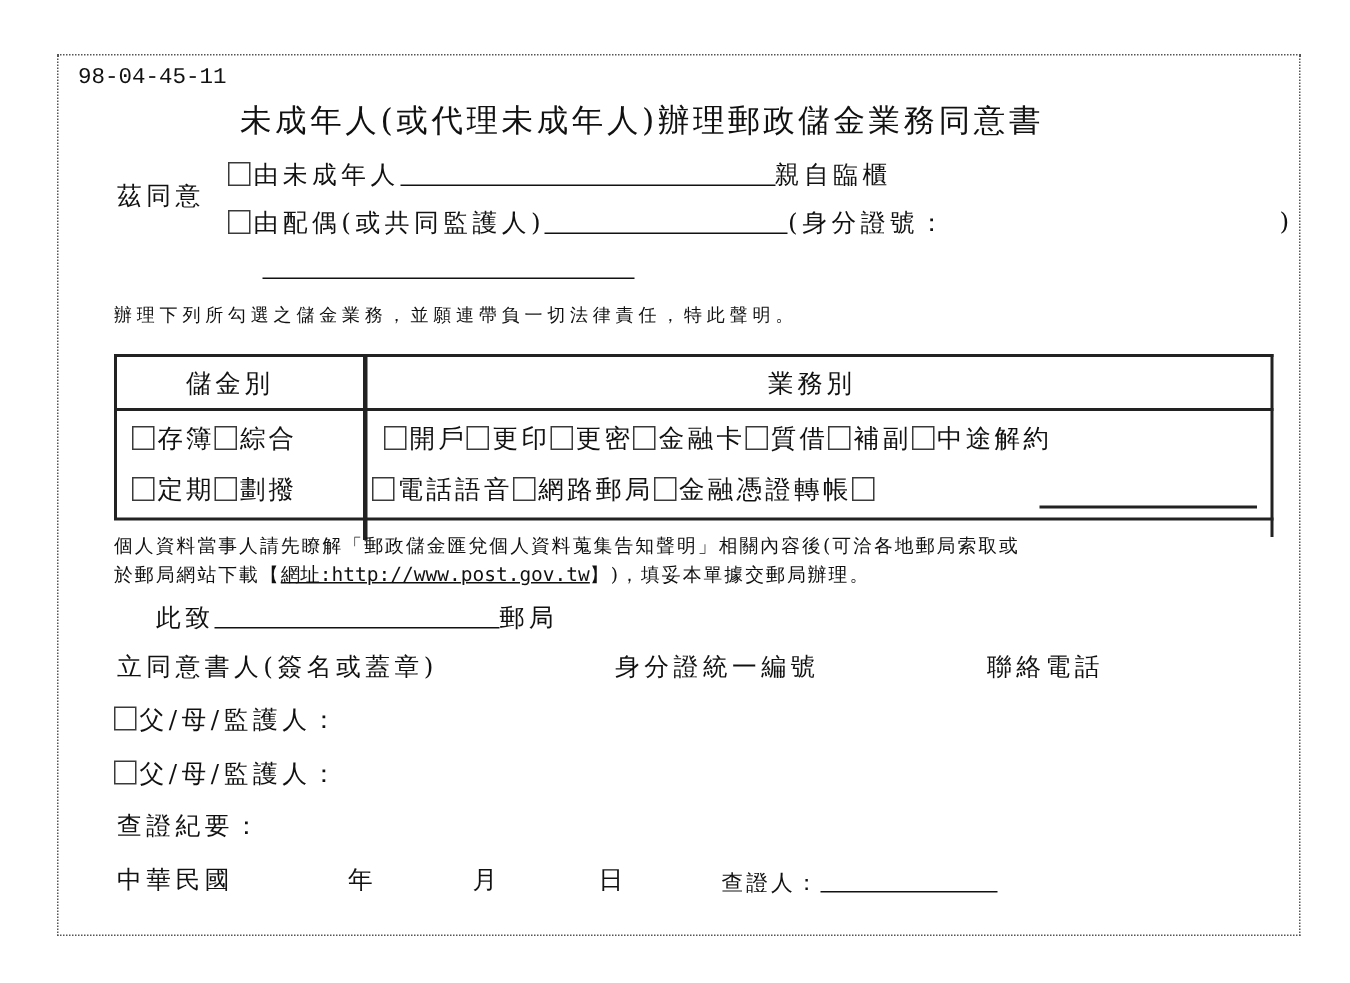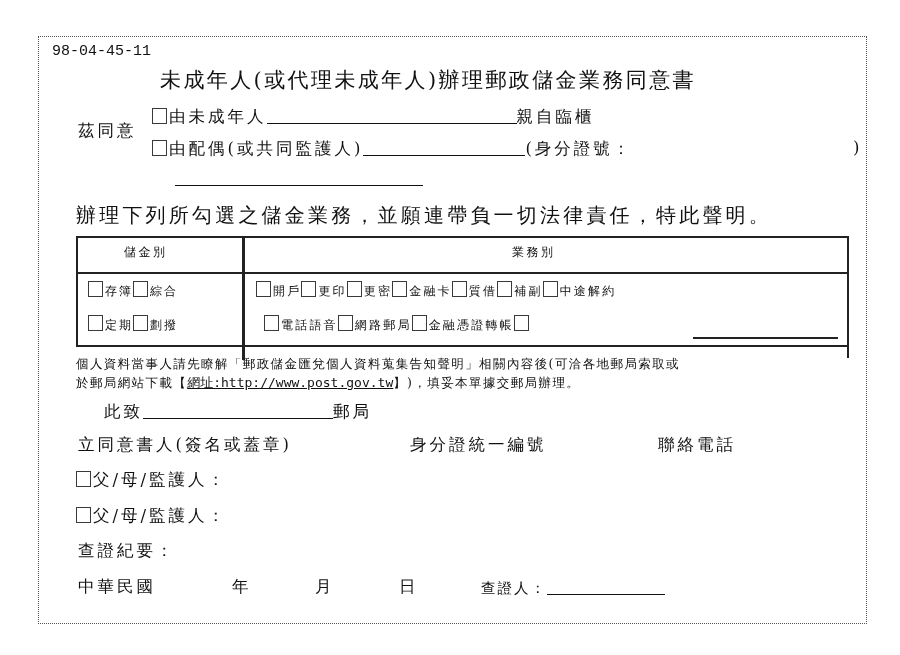--- a/index.html
+++ b/index.html
@@ -19,7 +19,7 @@
     }
     .title { font-size: 21px; left: 160px; top: 66px; letter-spacing: 2.4px; }
     .t17 { font-size: 16.5px; letter-spacing: 3px; }
-    .t16 { font-size: 20px; letter-spacing: 2px; }
+    .t16 { font-size: 12px; letter-spacing: 2px; }
     .t13 { font-size: 12.5px; letter-spacing: 1.2px; }
     .cb {
       display: inline-block; width: 15px; height: 16px; border: 1.2px solid #3a3a3a;

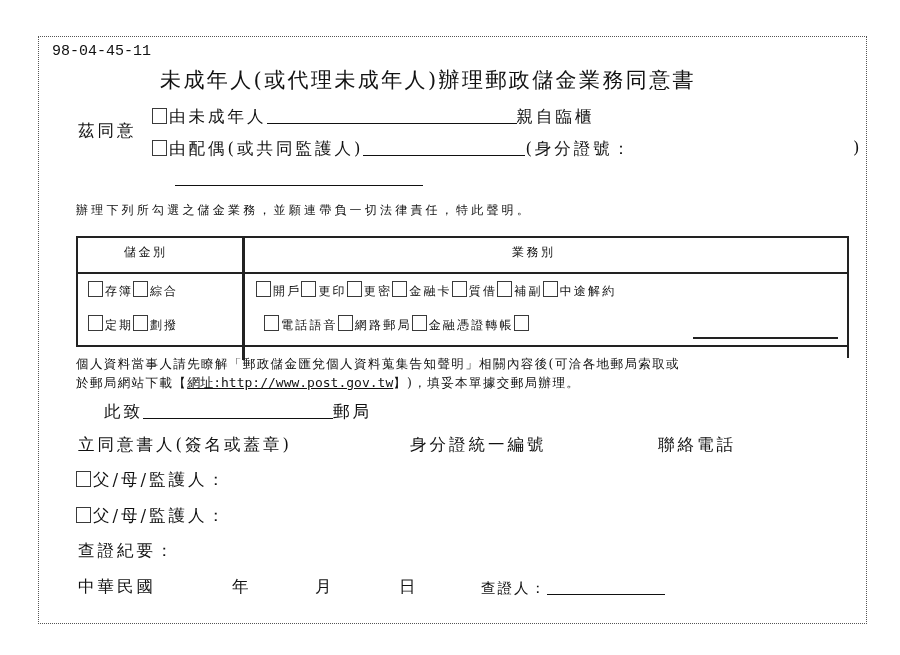--- a/index.html
+++ b/index.html
@@ -28,7 +28,7 @@
     .uline { display: inline-block; border-bottom: 1.5px solid #111; vertical-align: -2px; height: 14px; }
     .hline { position: absolute; background: #222; }
     .vline { position: absolute; background: #222; }
-    .cell-text { position: absolute; white-space: nowrap; font-size: 12px; letter-spacing: 2.5px; }
+    .cell-text { position: absolute; white-space: nowrap; font-size: 17px; letter-spacing: 2.5px; }
     .url { text-decoration: underline; font-family: "DejaVu Sans Mono", "Liberation Mono", monospace; letter-spacing: 0; font-size: 13px; }
   </style>
 </head>

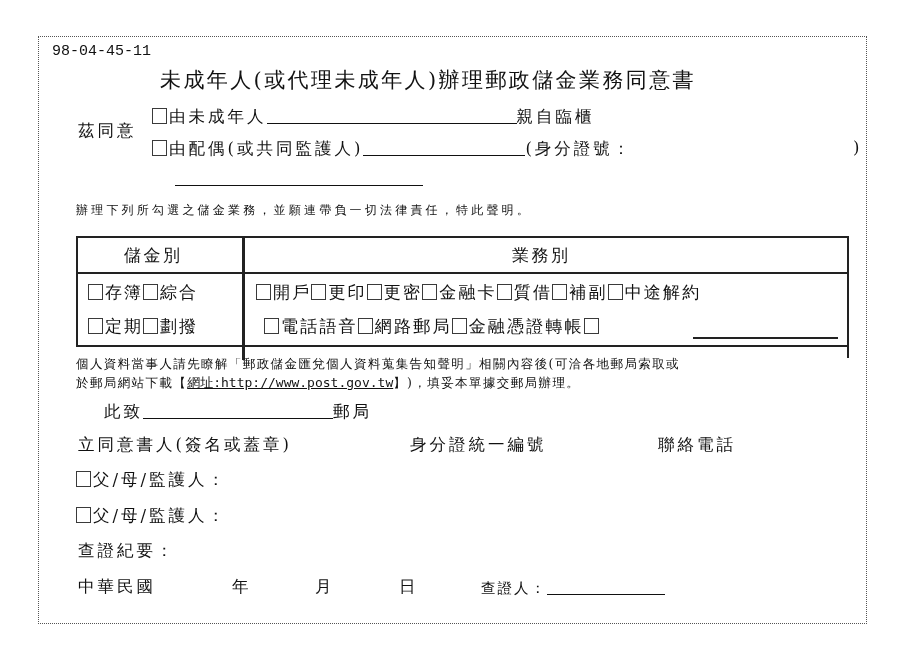--- a/index.html
+++ b/index.html
@@ -77,7 +77,7 @@
 <div class="cell-text" style="left:256px; top:281px; letter-spacing:2.2px;">
   <span class="cb"></span><span>開戶</span><span class="cb"></span><span>更印</span><span class="cb"></span><span>更密</span><span class="cb"></span><span>金融卡</span><span class="cb"></span><span>質借</span><span class="cb"></span><span>補副</span><span class="cb"></span><span>中途解約</span>
 </div>
-<div class="cell-text" style="left:264px; top:315px; letter-spacing:2.2px;">
+<div class="cell-text" style="left:248px; top:315px; letter-spacing:2.2px;">
   <span class="cb"></span><span>電話語音</span><span class="cb"></span><span>網路郵局</span><span class="cb"></span><span>金融憑證轉帳</span><span class="cb"></span>
 </div>
 <div class="hline" style="left:693px; top:337px; width:145px; height:1.5px;"></div>

